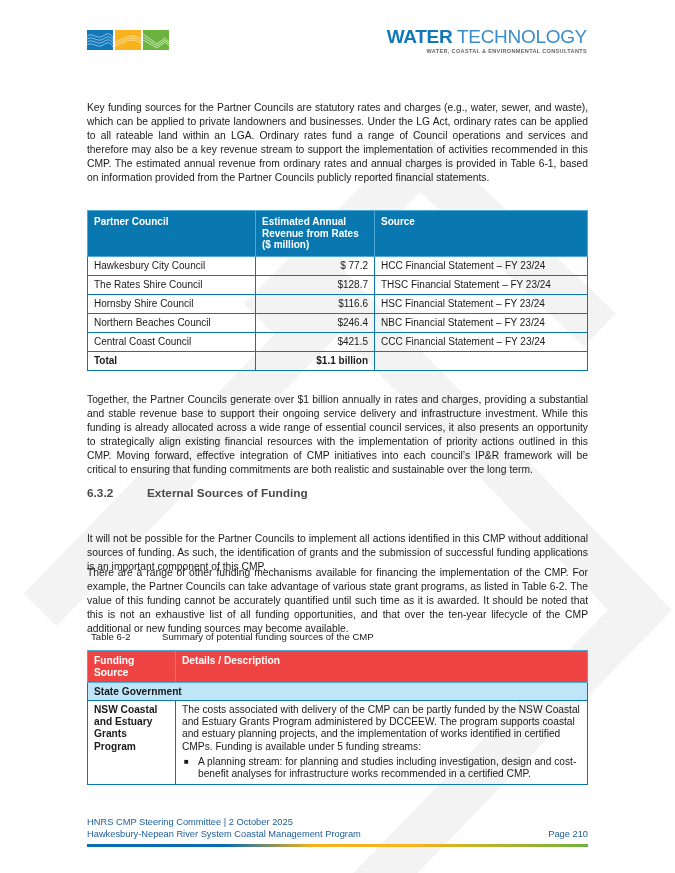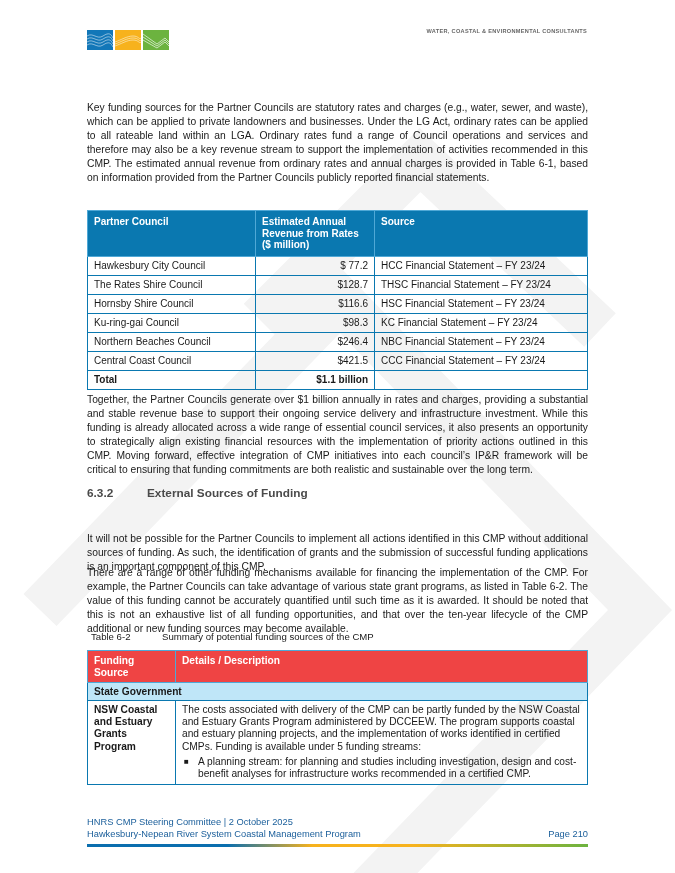--- a/index.html
+++ b/index.html
@@ -95,6 +95,7 @@
     </div>
 
     <div class="logo-right">
+      <div class="brand"><span class="b1">WATER</span> <span class="b2">TECHNOLOGY</span></div>
       <div class="tag">WATER, COASTAL &amp; ENVIRONMENTAL CONSULTANTS</div>
     </div>
 

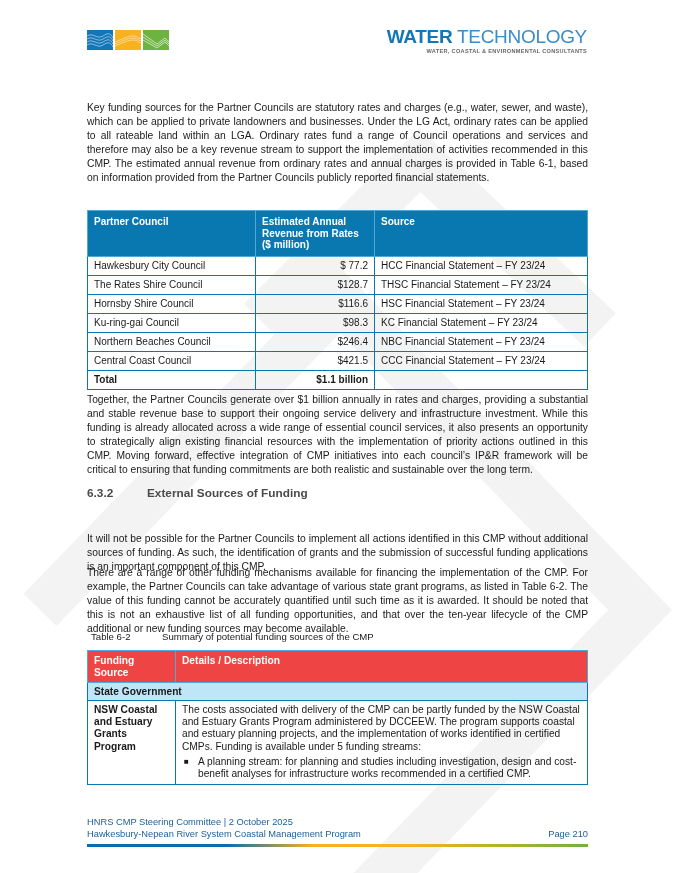--- a/index.html
+++ b/index.html
@@ -135,11 +135,6 @@
           <td>HSC Financial Statement – FY 23/24</td>
         </tr>
         <tr>
-          <td>Ku-ring-gai Council</td>
-          <td class="val">$98.3</td>
-          <td>KC Financial Statement – FY 23/24</td>
-        </tr>
-        <tr>
           <td>Northern Beaches Council</td>
           <td class="val">$246.4</td>
           <td>NBC Financial Statement – FY 23/24</td>

